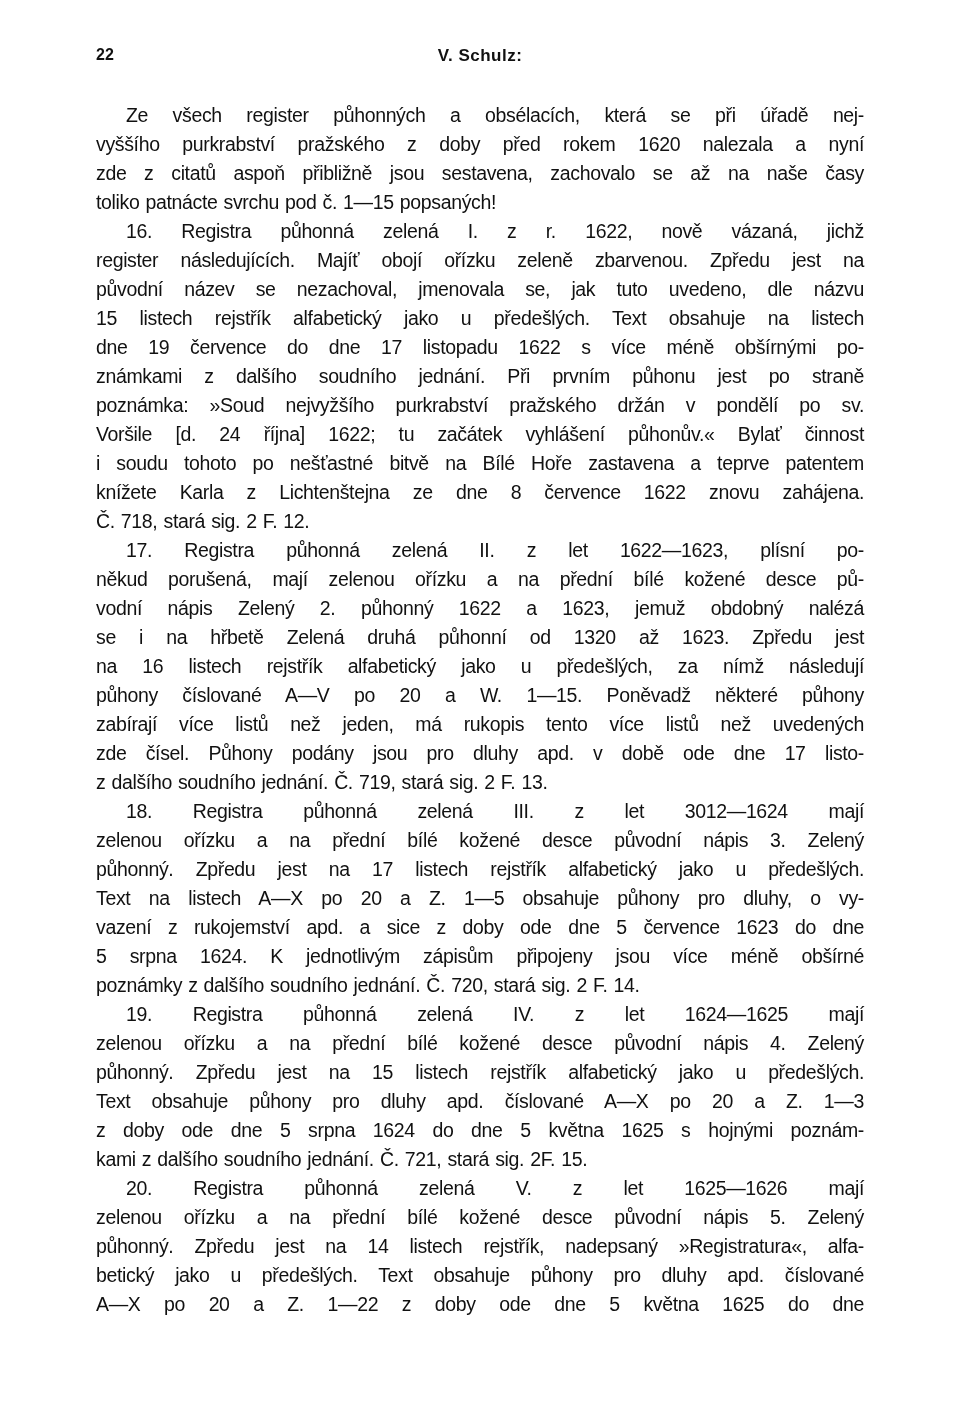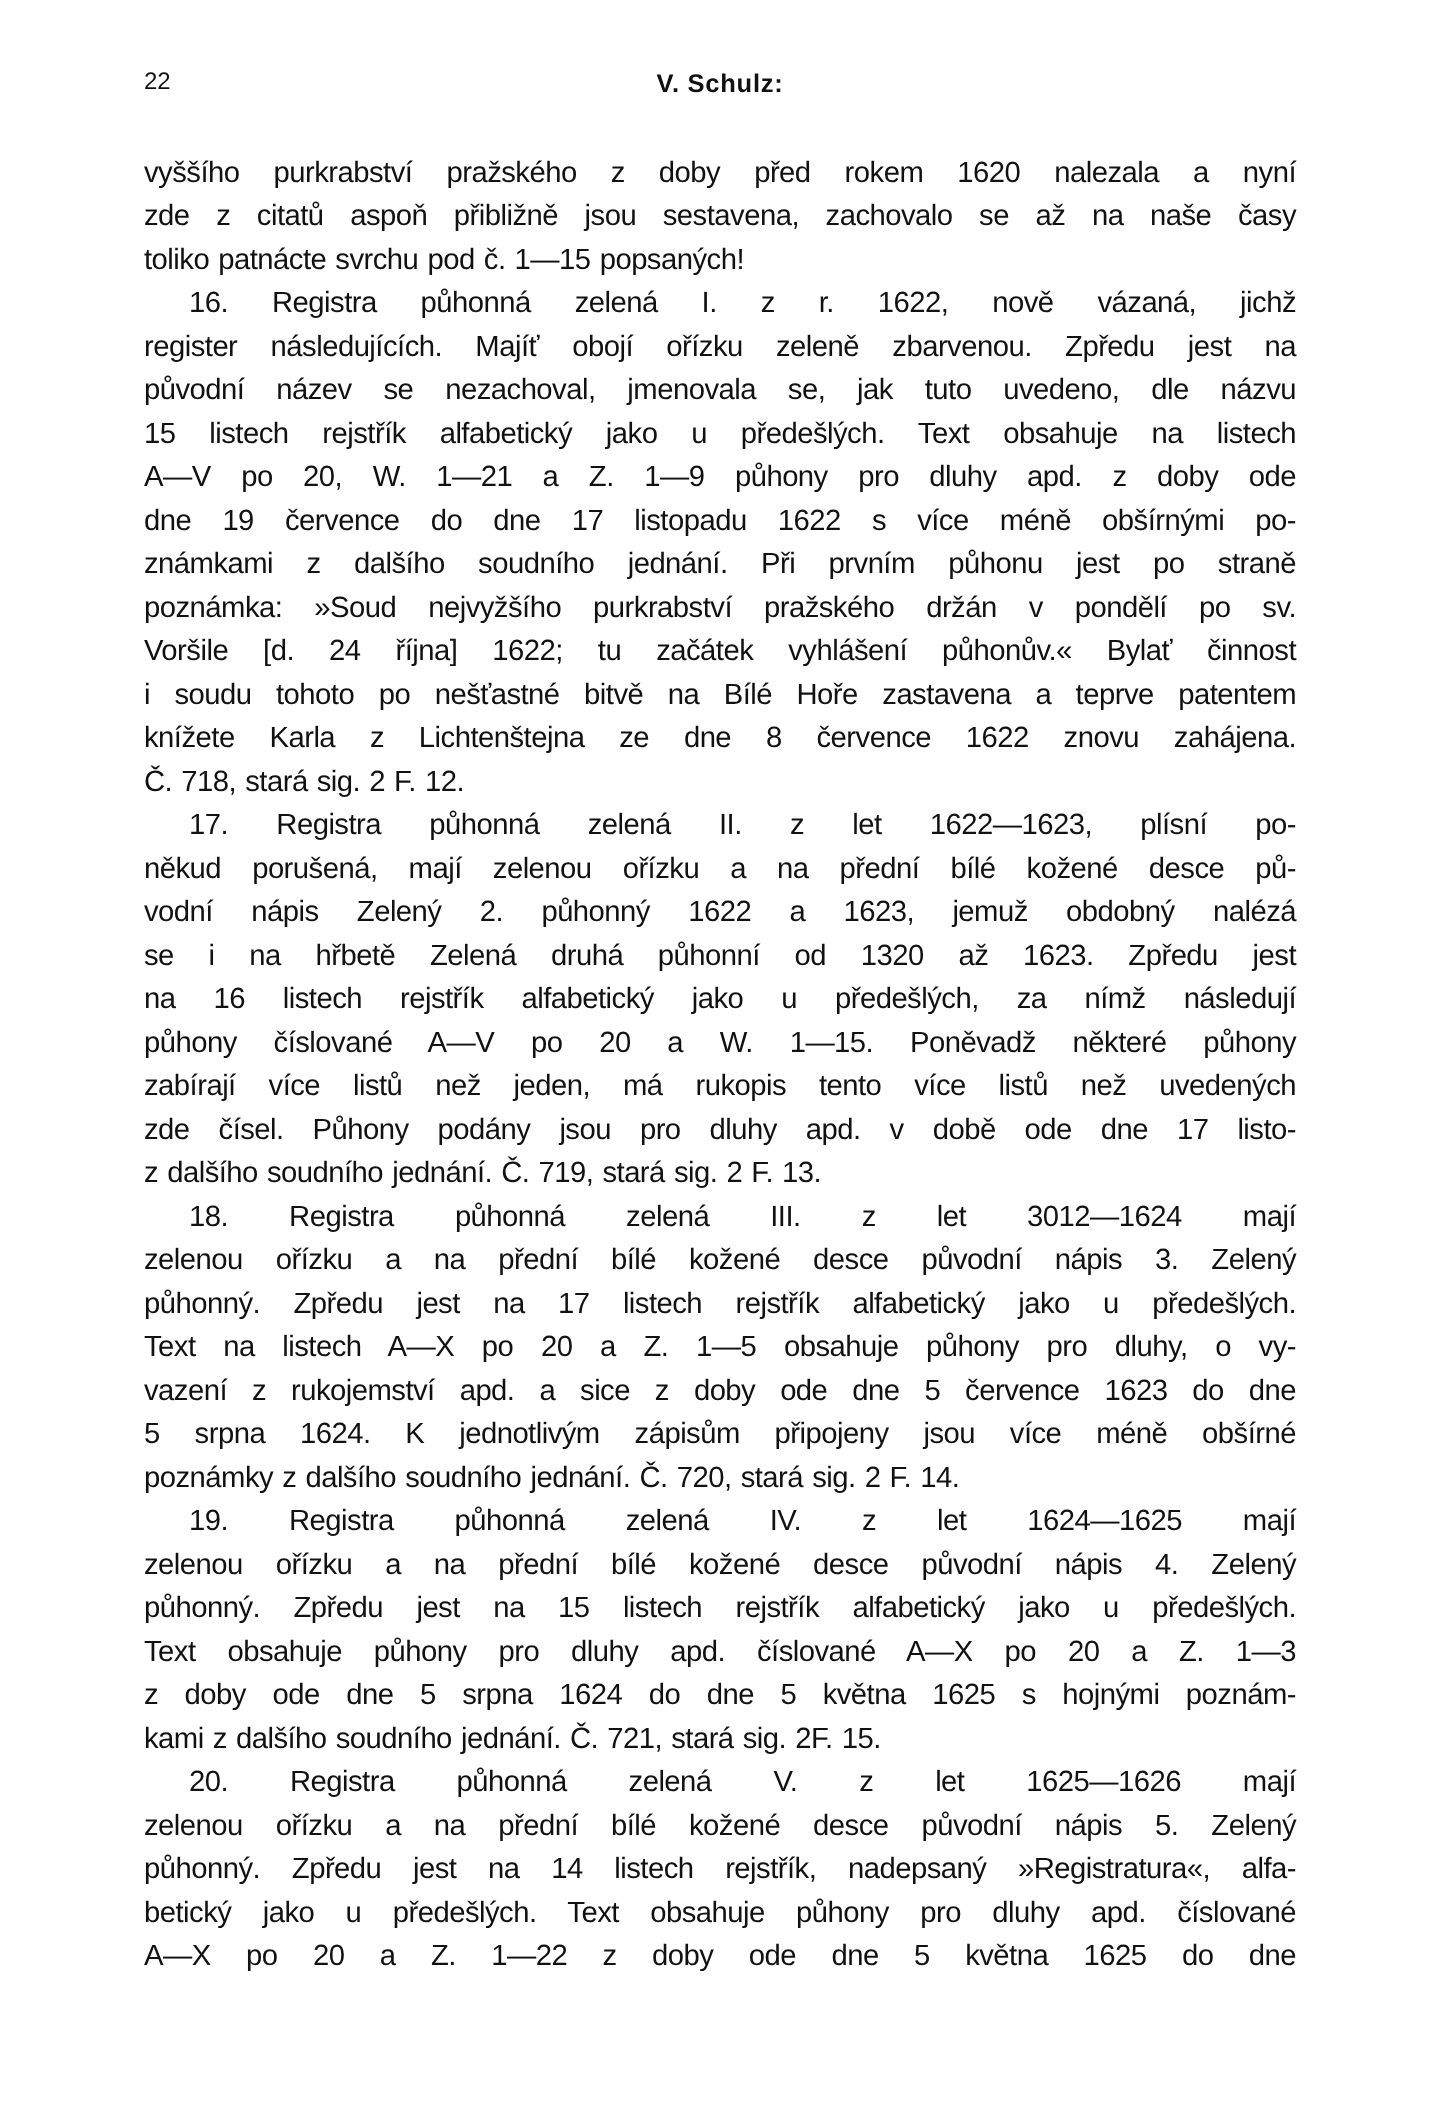--- a/index.html
+++ b/index.html
@@ -12,7 +12,7 @@
     .header { position: absolute; top: 46px; left: 96px; width: 768px; height: 24px; }
     .page-number {
       position: absolute; left: 0; top: 0;
-      font-family: "Liberation Sans", sans-serif; font-weight: normal; font-size: 16px;
+      font-family: "Liberation Sans", sans-serif; font-weight: bold; font-size: 16px;
     }
     .running-head {
       position: absolute; left: 0; right: 0; top: 0; text-align: center;

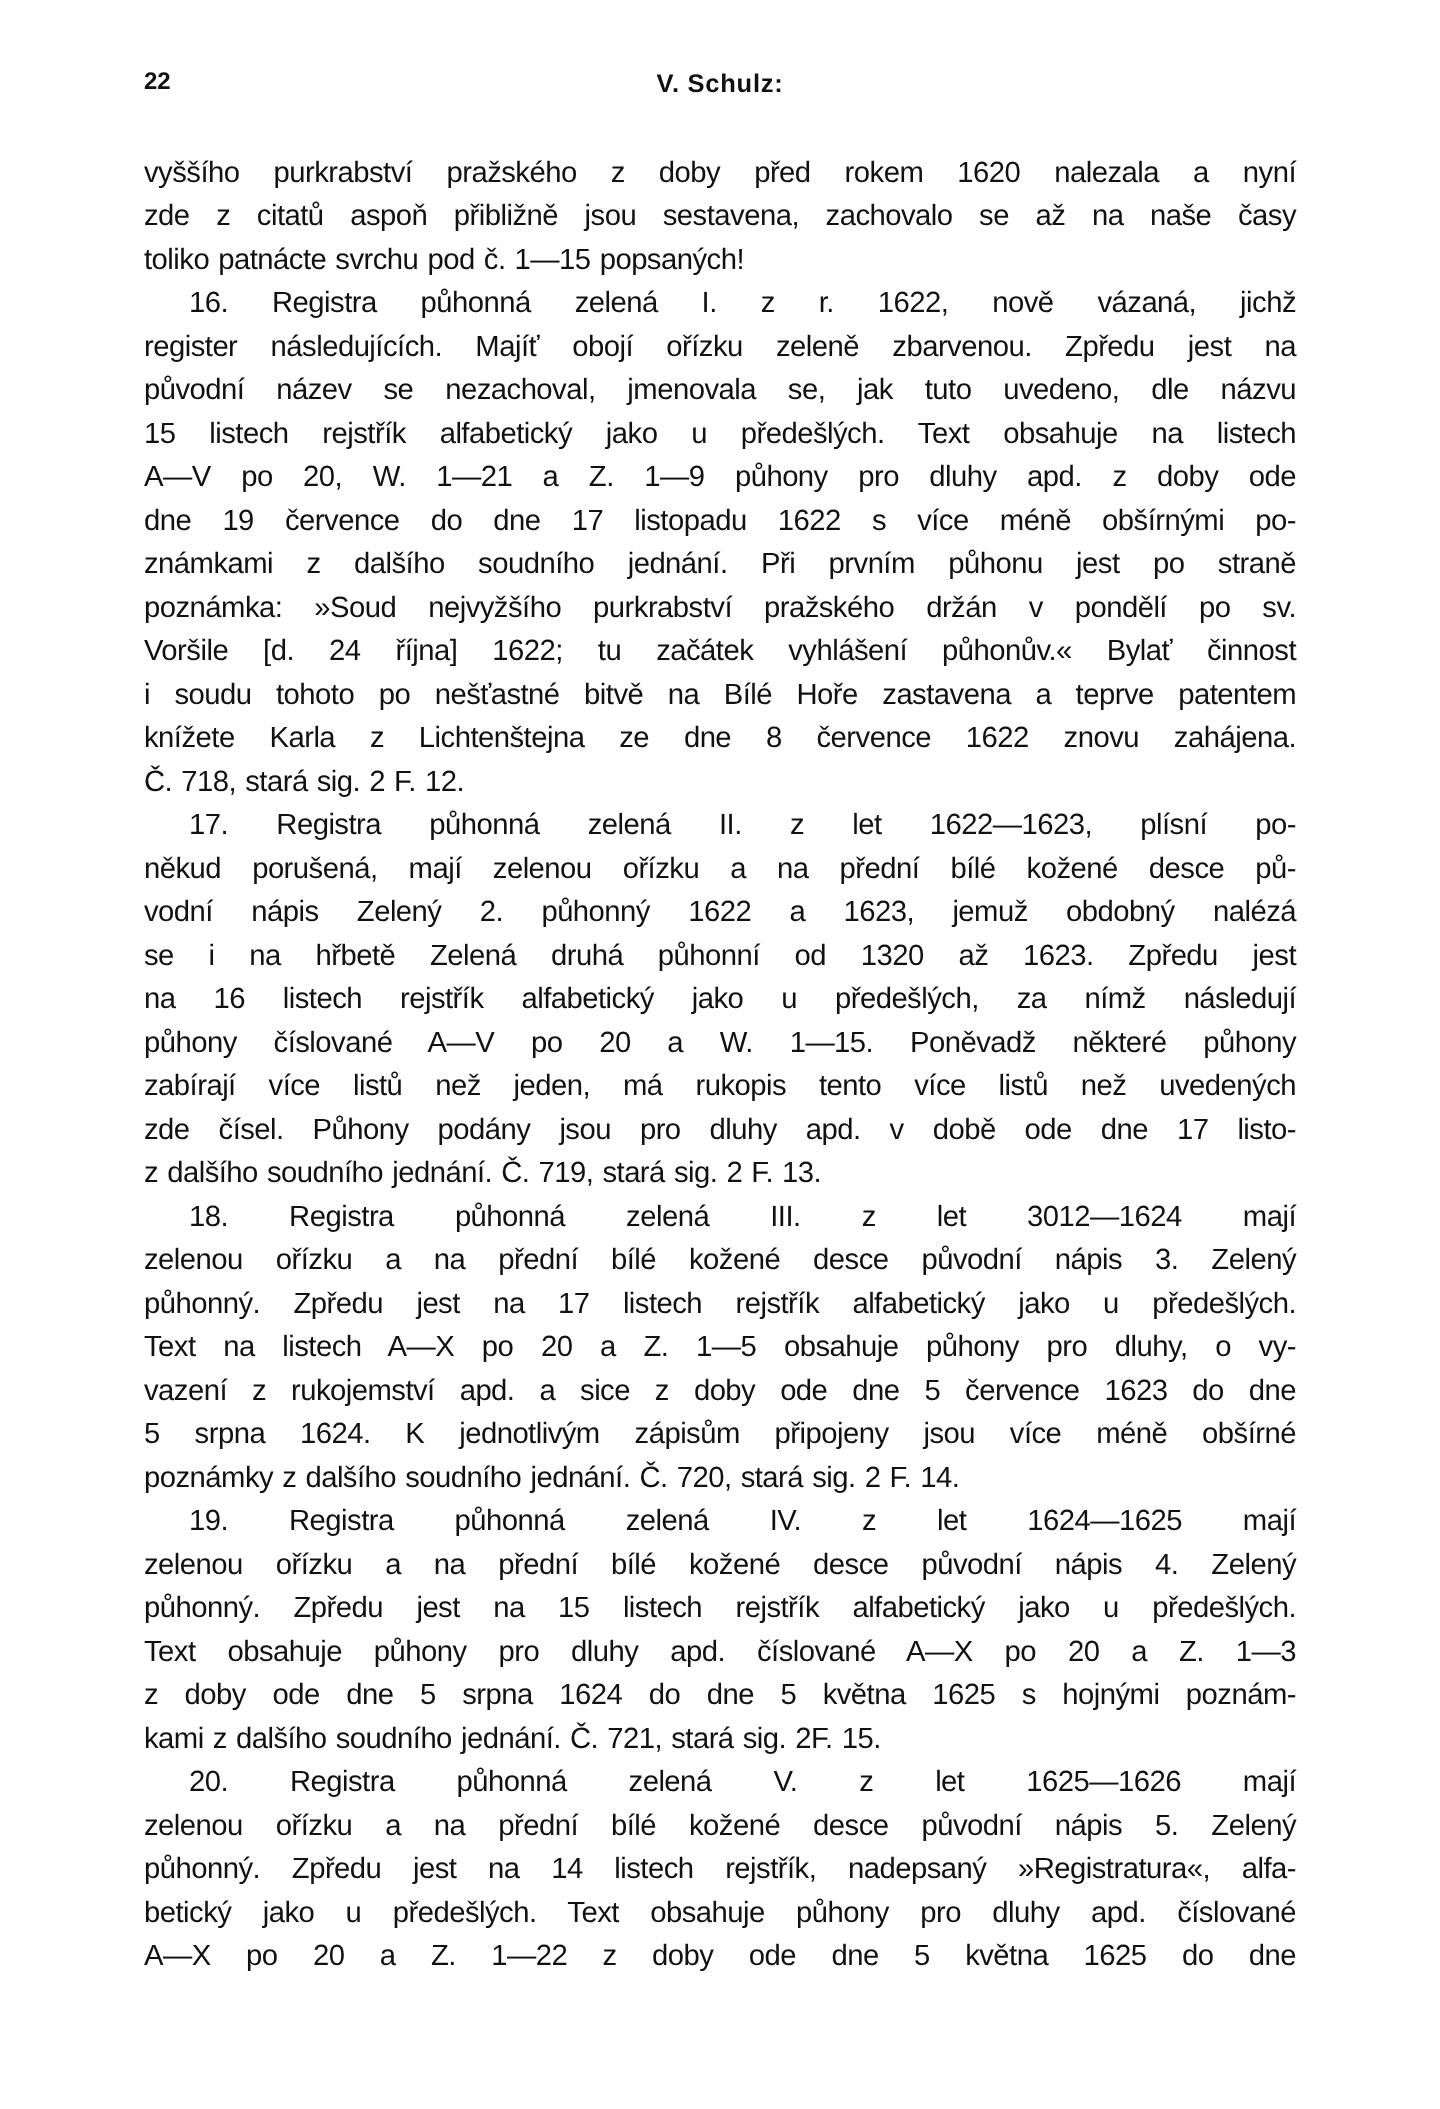--- a/index.html
+++ b/index.html
@@ -42,6 +42,7 @@
 
   <div class="body-text" id="body-text">
       <div>
+        <div class="line indent" style="width: 768px; display: block; box-sizing: border-box;">Ze všech register půhonných a obsélacích, která se při úřadě nej-</div>
         <div class="line" style="width: 768px; display: block; box-sizing: border-box;">vyššího purkrabství pražského z doby před rokem 1620 nalezala a nyní</div>
         <div class="line" style="width: 768px; display: block; box-sizing: border-box;">zde z citatů aspoň přibližně jsou sestavena, zachovalo se až na naše časy</div>
         <div class="line last" style="width: 400px; display: block; box-sizing: border-box;">toliko patnácte svrchu pod č. 1—15 popsaných!</div>

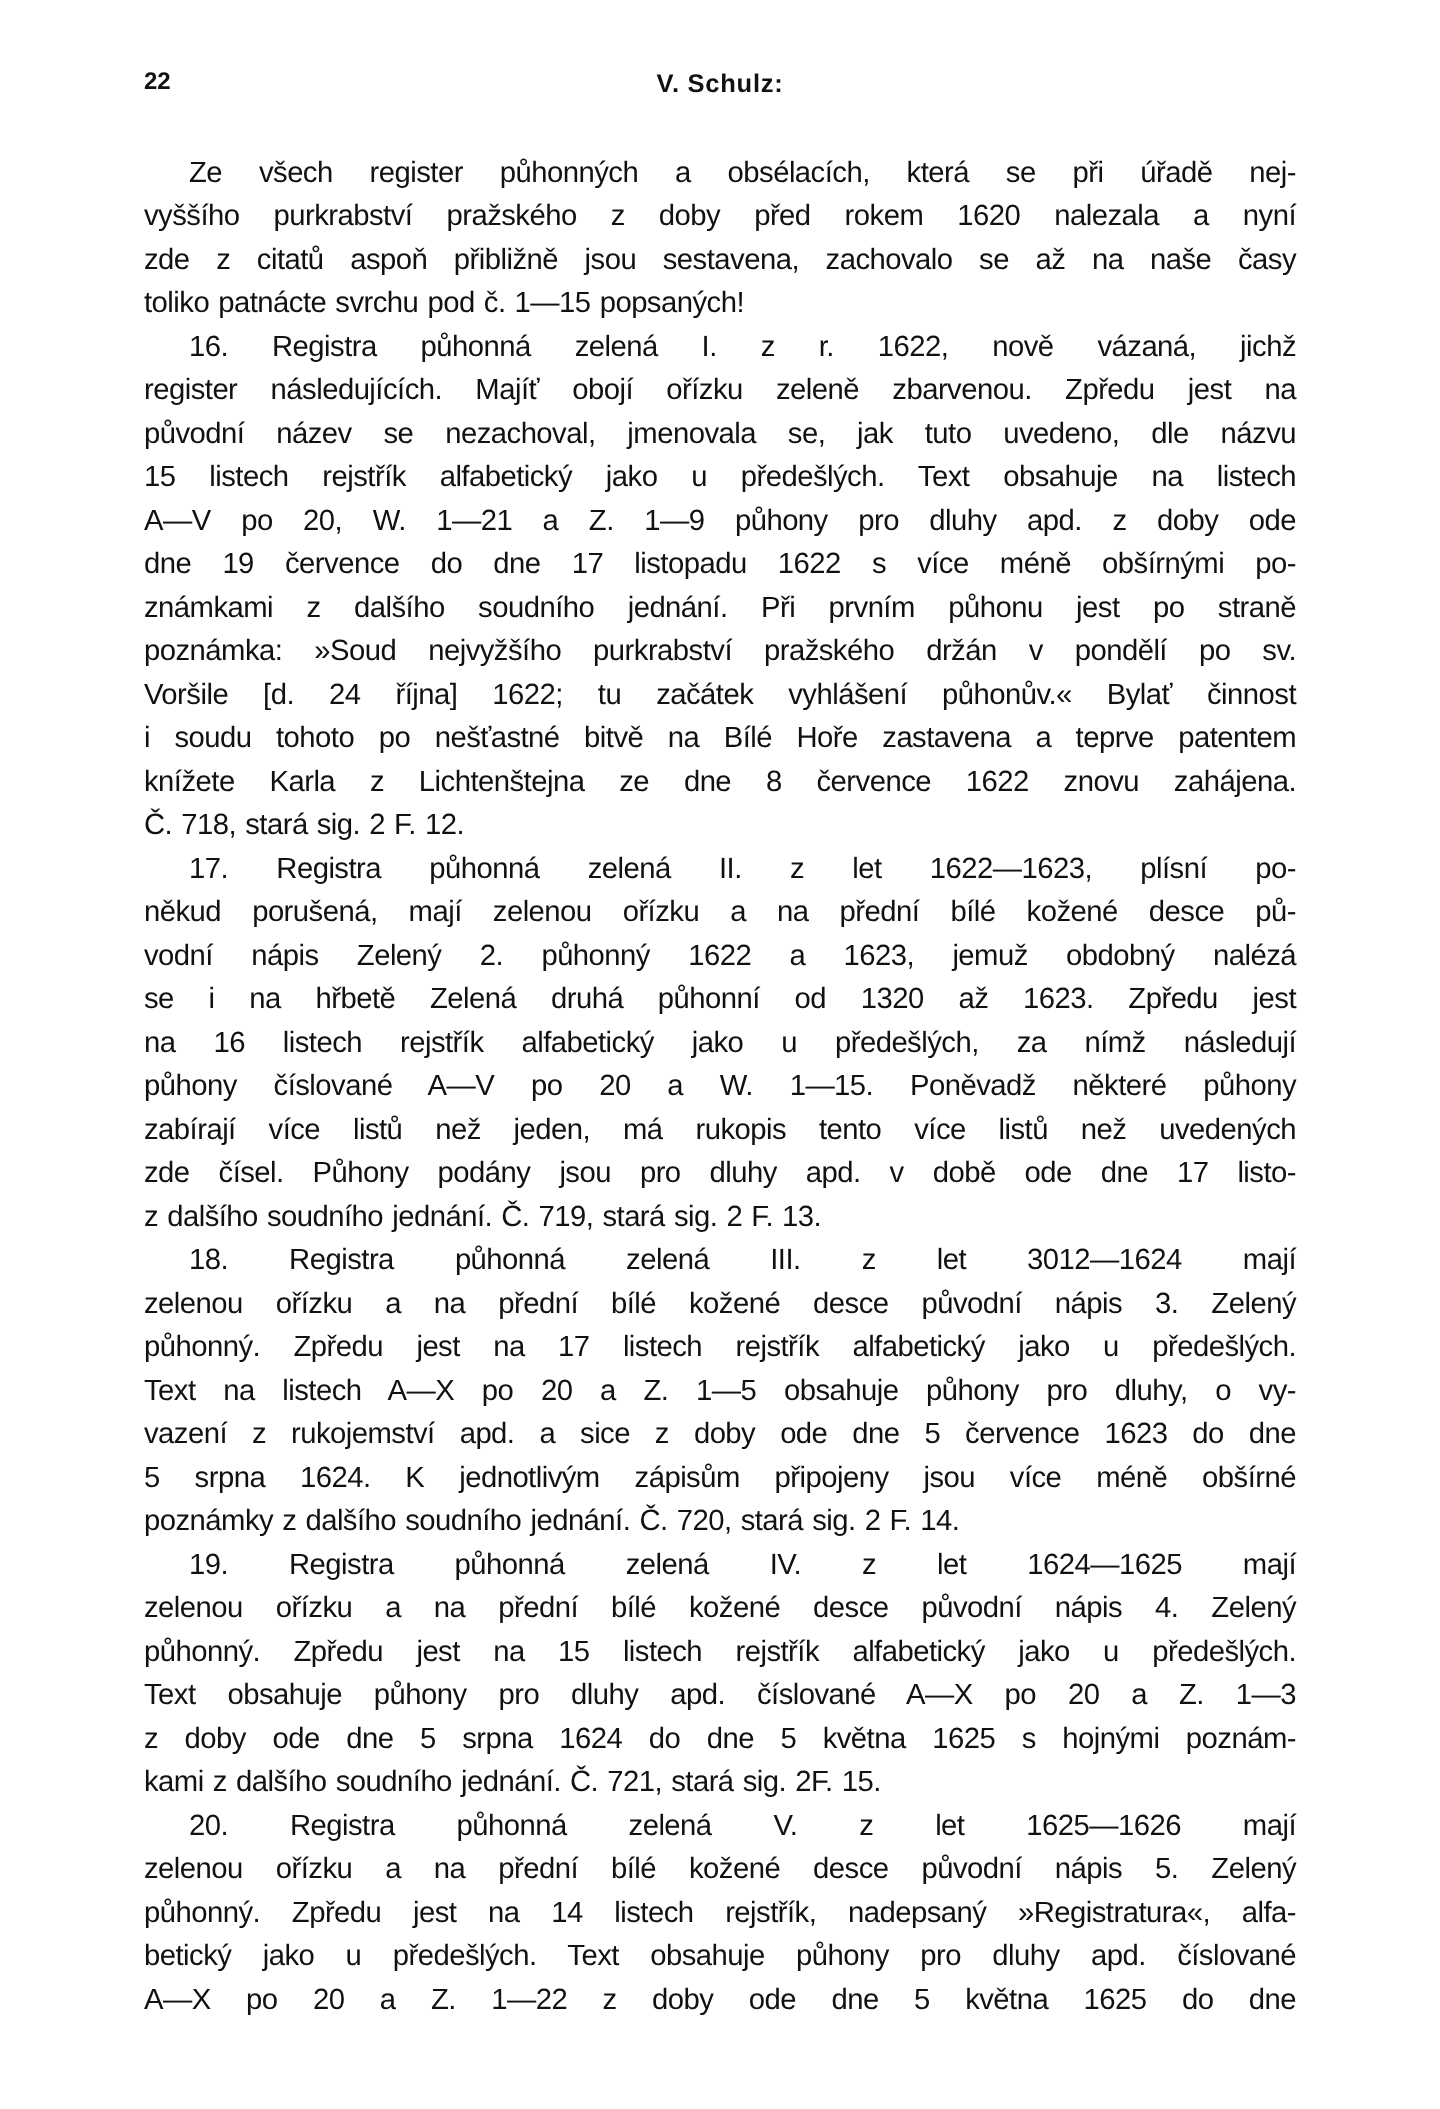--- a/index.html
+++ b/index.html
@@ -52,7 +52,6 @@
         <div class="line" style="width: 768px; display: block; box-sizing: border-box;">register následujících. Majíť obojí ořízku zeleně zbarvenou. Zpředu jest na</div>
         <div class="line" style="width: 768px; display: block; box-sizing: border-box;">původní název se nezachoval, jmenovala se, jak tuto uvedeno, dle názvu</div>
         <div class="line" style="width: 768px; display: block; box-sizing: border-box;">15 listech rejstřík alfabetický jako u předešlých. Text obsahuje na listech</div>
-        <div class="line" style="width: 768px; display: block; box-sizing: border-box;">A—V po 20, W. 1—21 a Z. 1—9 půhony pro dluhy apd. z doby ode</div>
         <div class="line" style="width: 768px; display: block; box-sizing: border-box;">dne 19 července do dne 17 listopadu 1622 s více méně obšírnými po-</div>
         <div class="line" style="width: 768px; display: block; box-sizing: border-box;">známkami z dalšího soudního jednání. Při prvním půhonu jest po straně</div>
         <div class="line" style="width: 768px; display: block; box-sizing: border-box;">poznámka: »Soud nejvyžšího purkrabství pražského držán v pondělí po sv.</div>

